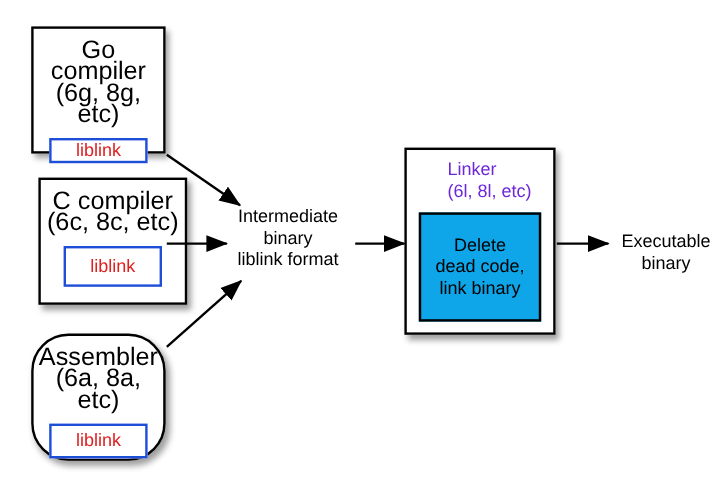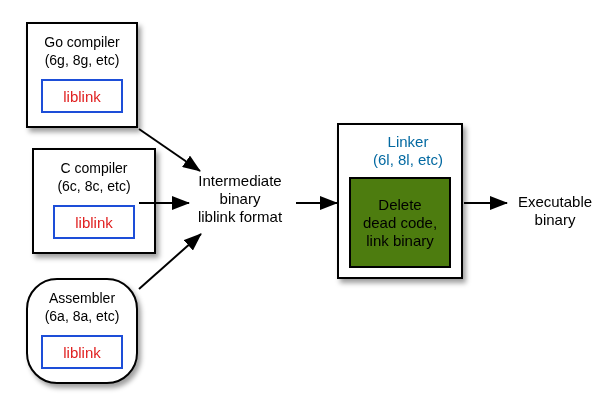--- a/index.html
+++ b/index.html
@@ -28,7 +28,7 @@
     align-items: center;
   }
   .proc-title {
-    font-size: 14px;
+    font-size: 21px;
     color: #000000;
     line-height: 18px;
     text-align: center;

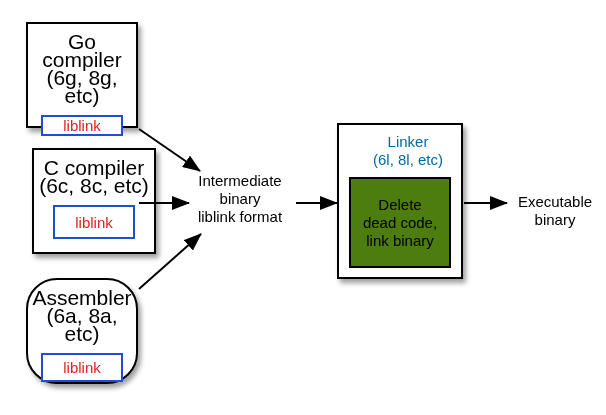--- a/index.html
+++ b/index.html
@@ -65,10 +65,10 @@
   #linker-title {
     font-size: 15px;
     line-height: 18px;
-    text-align: center;
+    text-align: left;
     white-space: pre-line;
     margin-top: 8px;
-    color: #0369a1;
+    color: #6d28d9;
     margin-left: 16px;
   }
   #linker-inner {

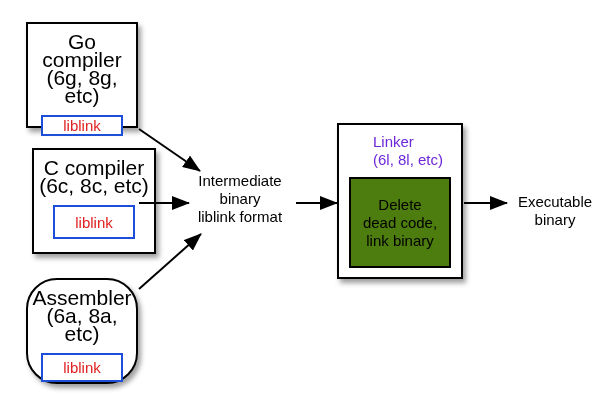--- a/index.html
+++ b/index.html
@@ -77,7 +77,7 @@
     height: 91px;
     margin-top: 8px;
     border: 2px solid #000000;
-    background: #4d7c0f;
+    background: #0ea5e9;
     color: #000000;
     font-size: 15px;
     line-height: 18px;

